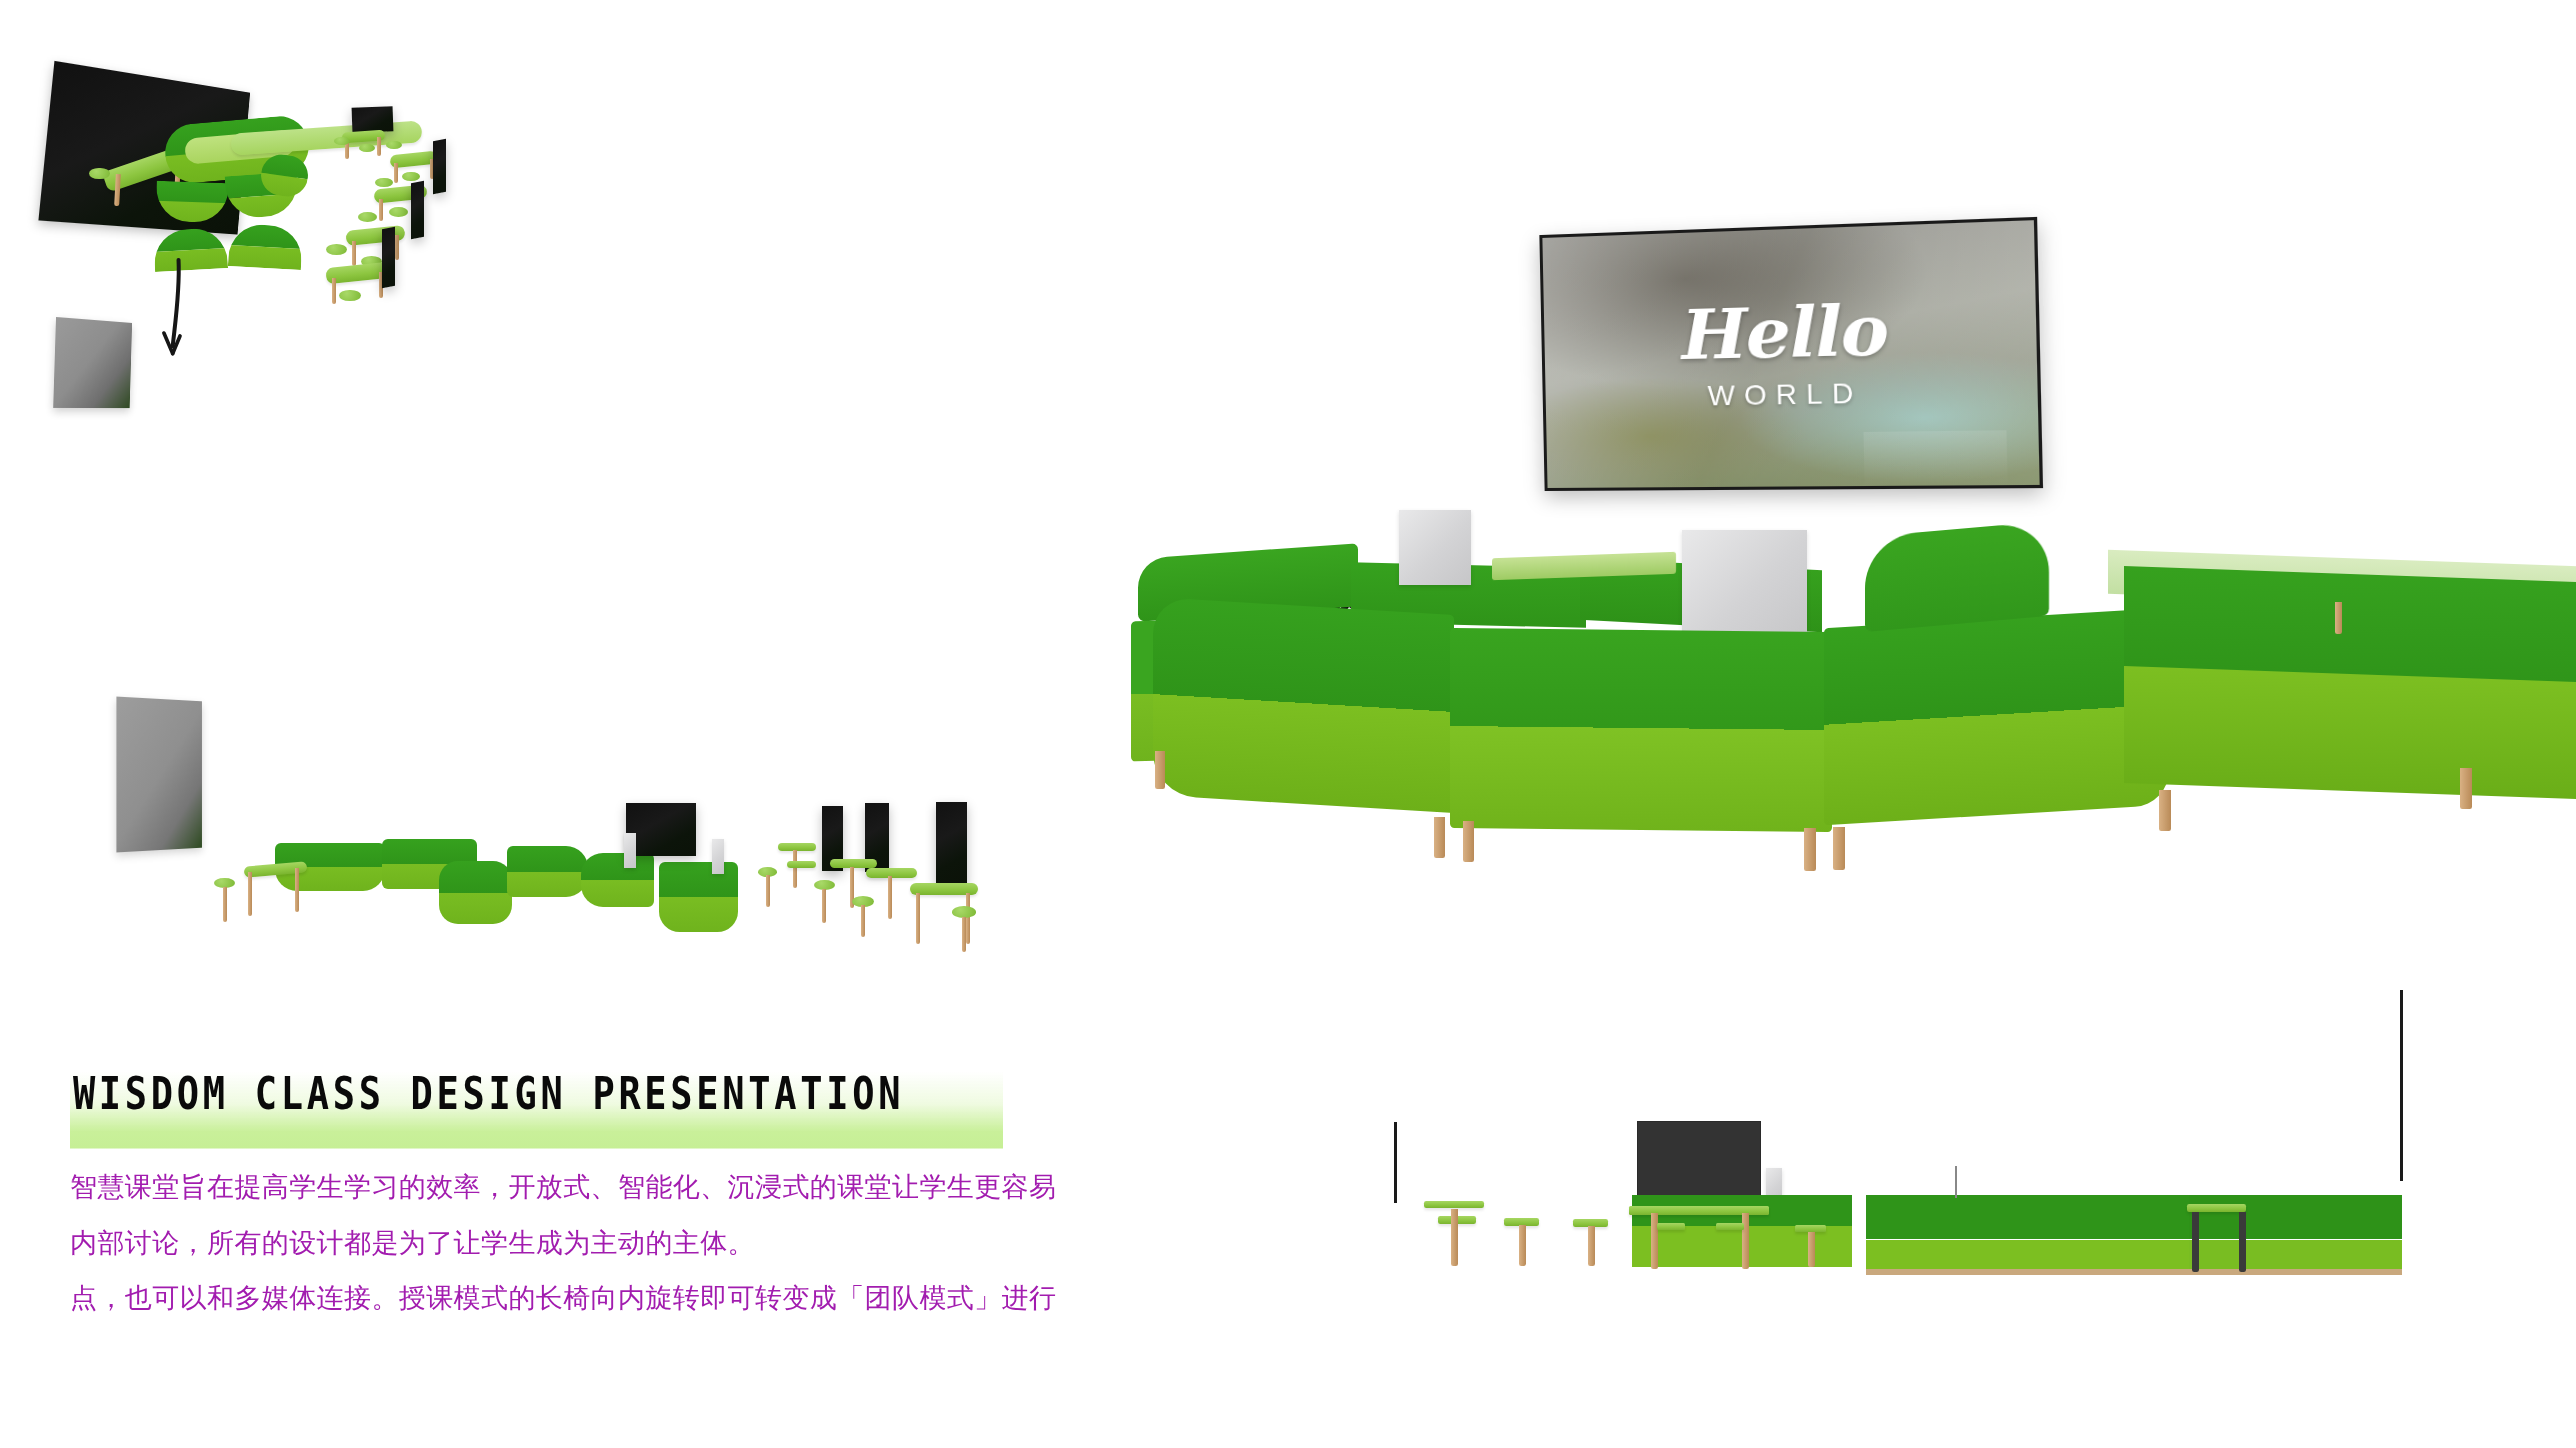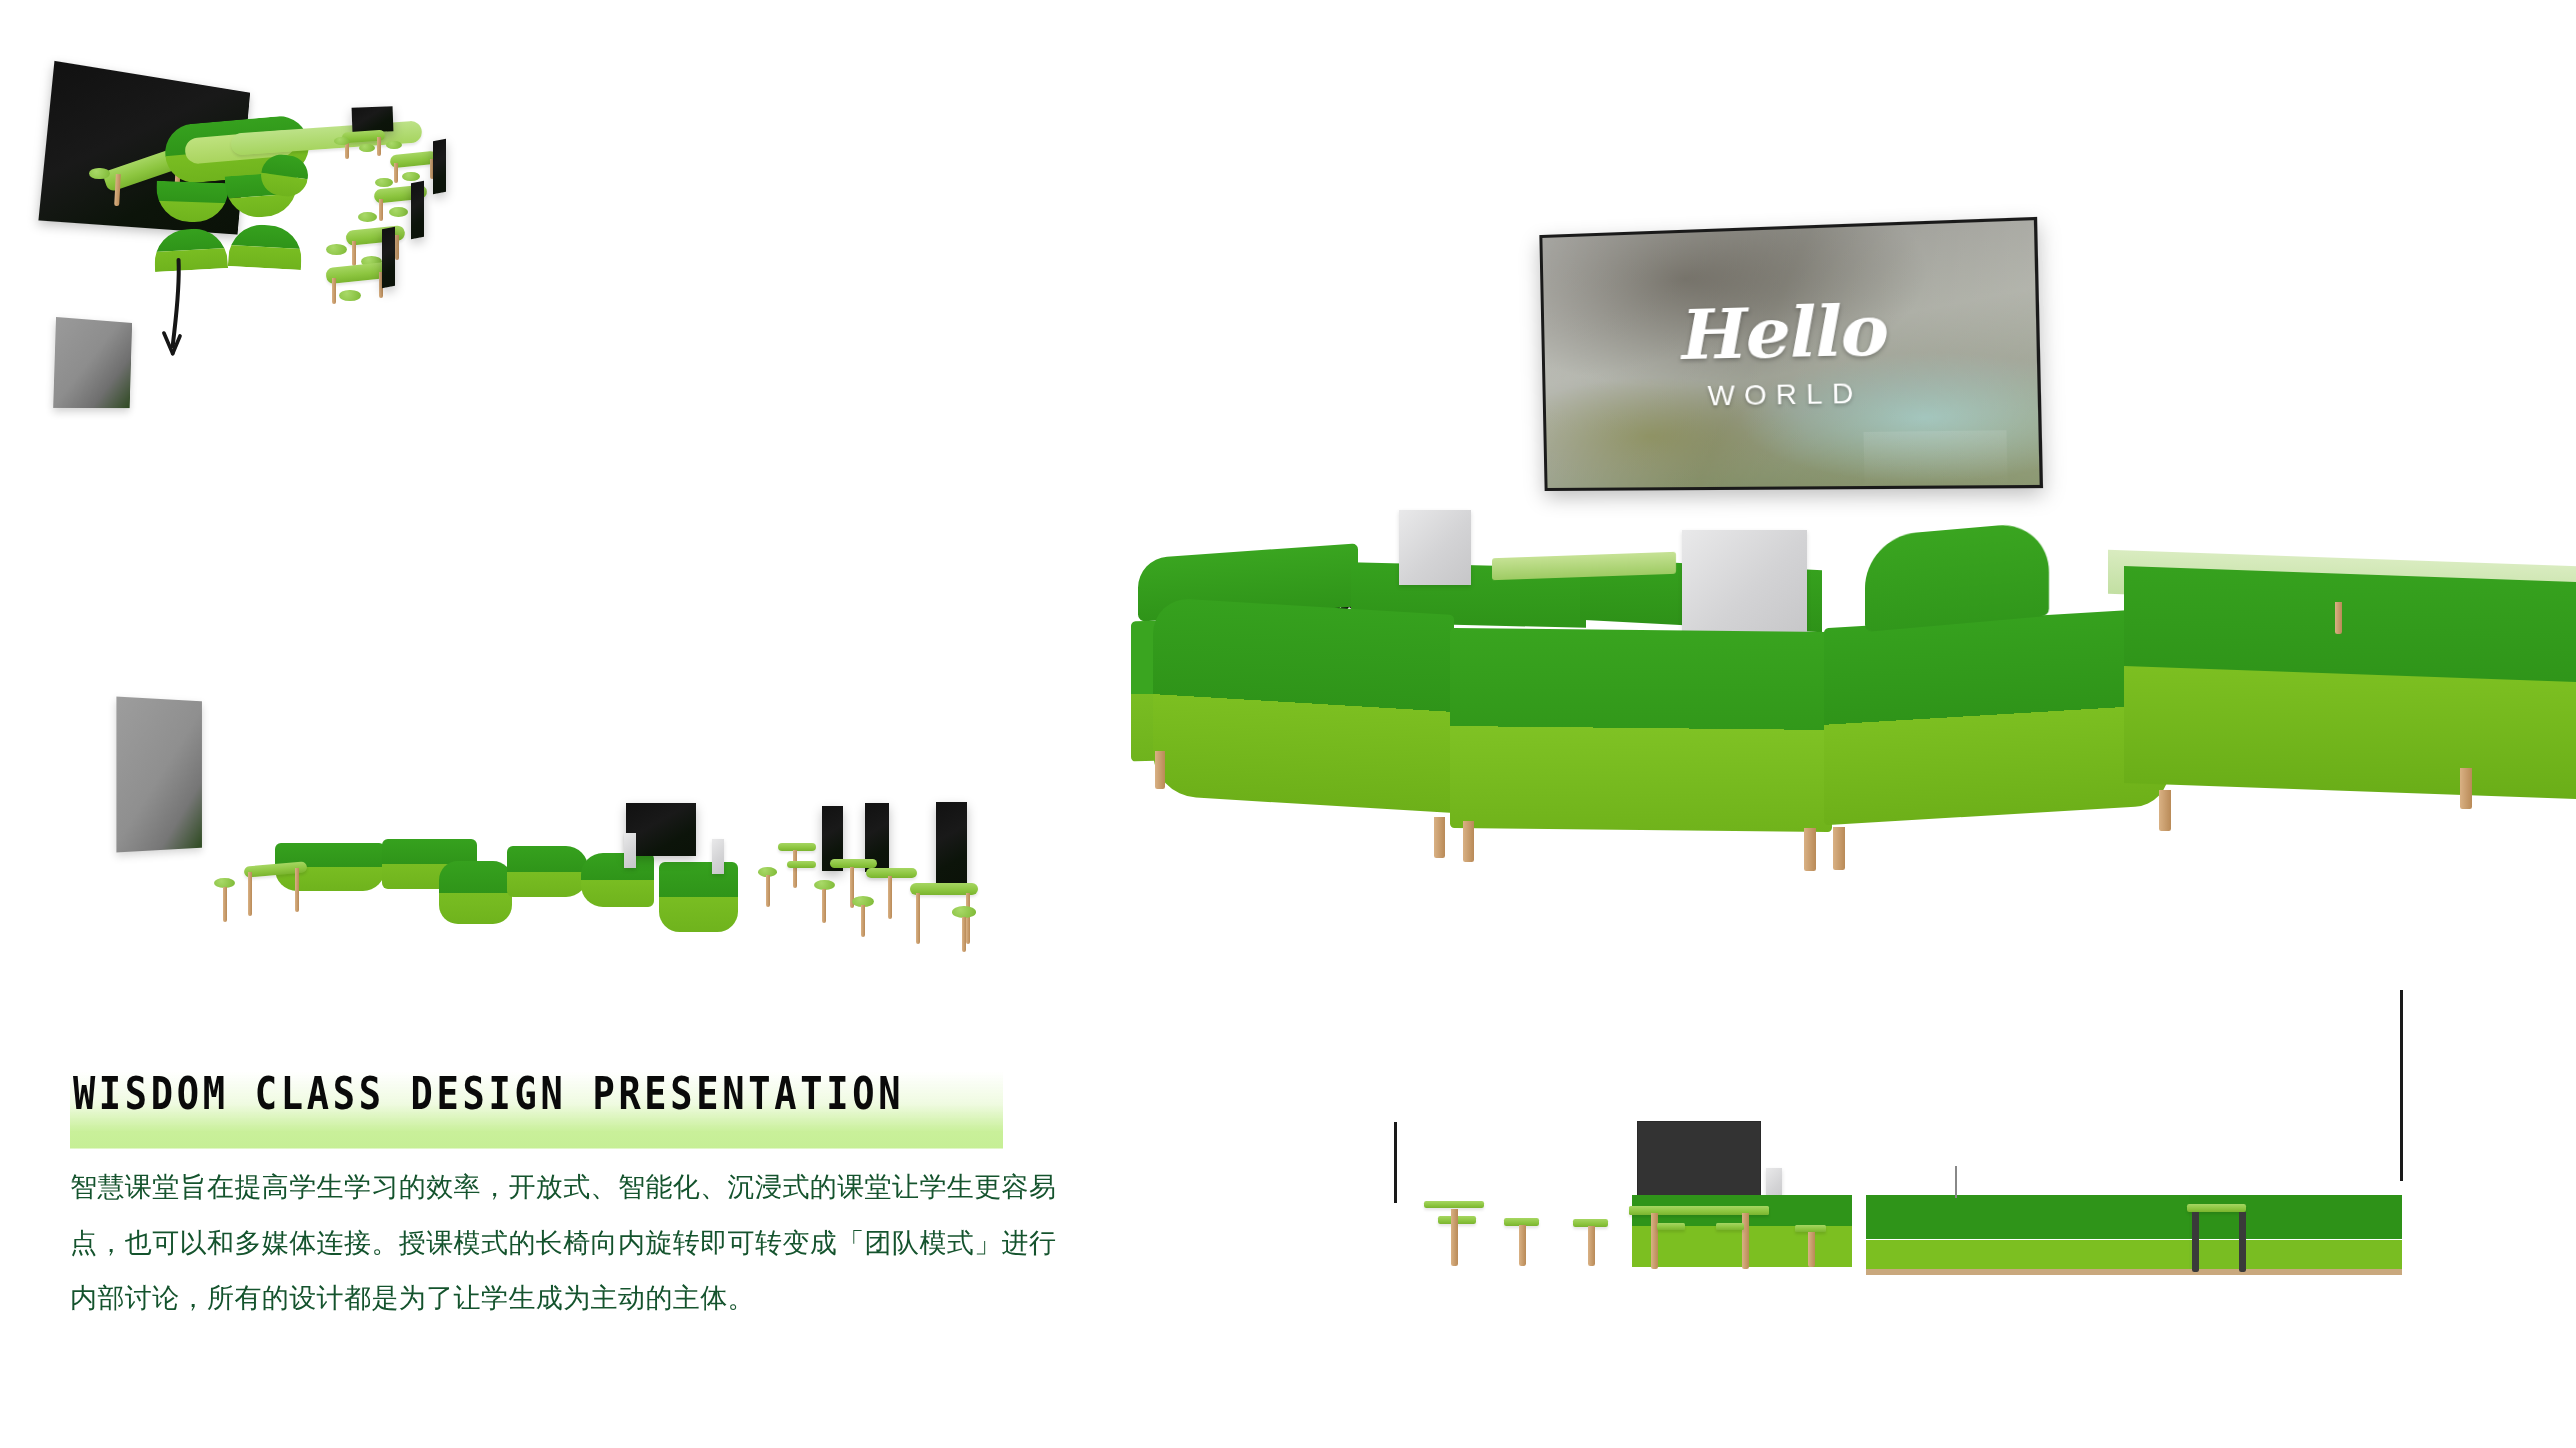--- a/index.html
+++ b/index.html
@@ -91,7 +91,7 @@
   #page-title .t{position:relative;z-index:1;}
   #body-text{
     margin-top:41px;font-family:"DejaVu Sans","Liberation Sans",sans-serif;
-    font-size:27px;color:#14532d;line-height:2.06;letter-spacing:0.4px;width:1204px;
+    font-size:27px;color:#a21caf;line-height:2.06;letter-spacing:0.4px;width:1204px;
   }
   #body-text p{margin:0;}
 

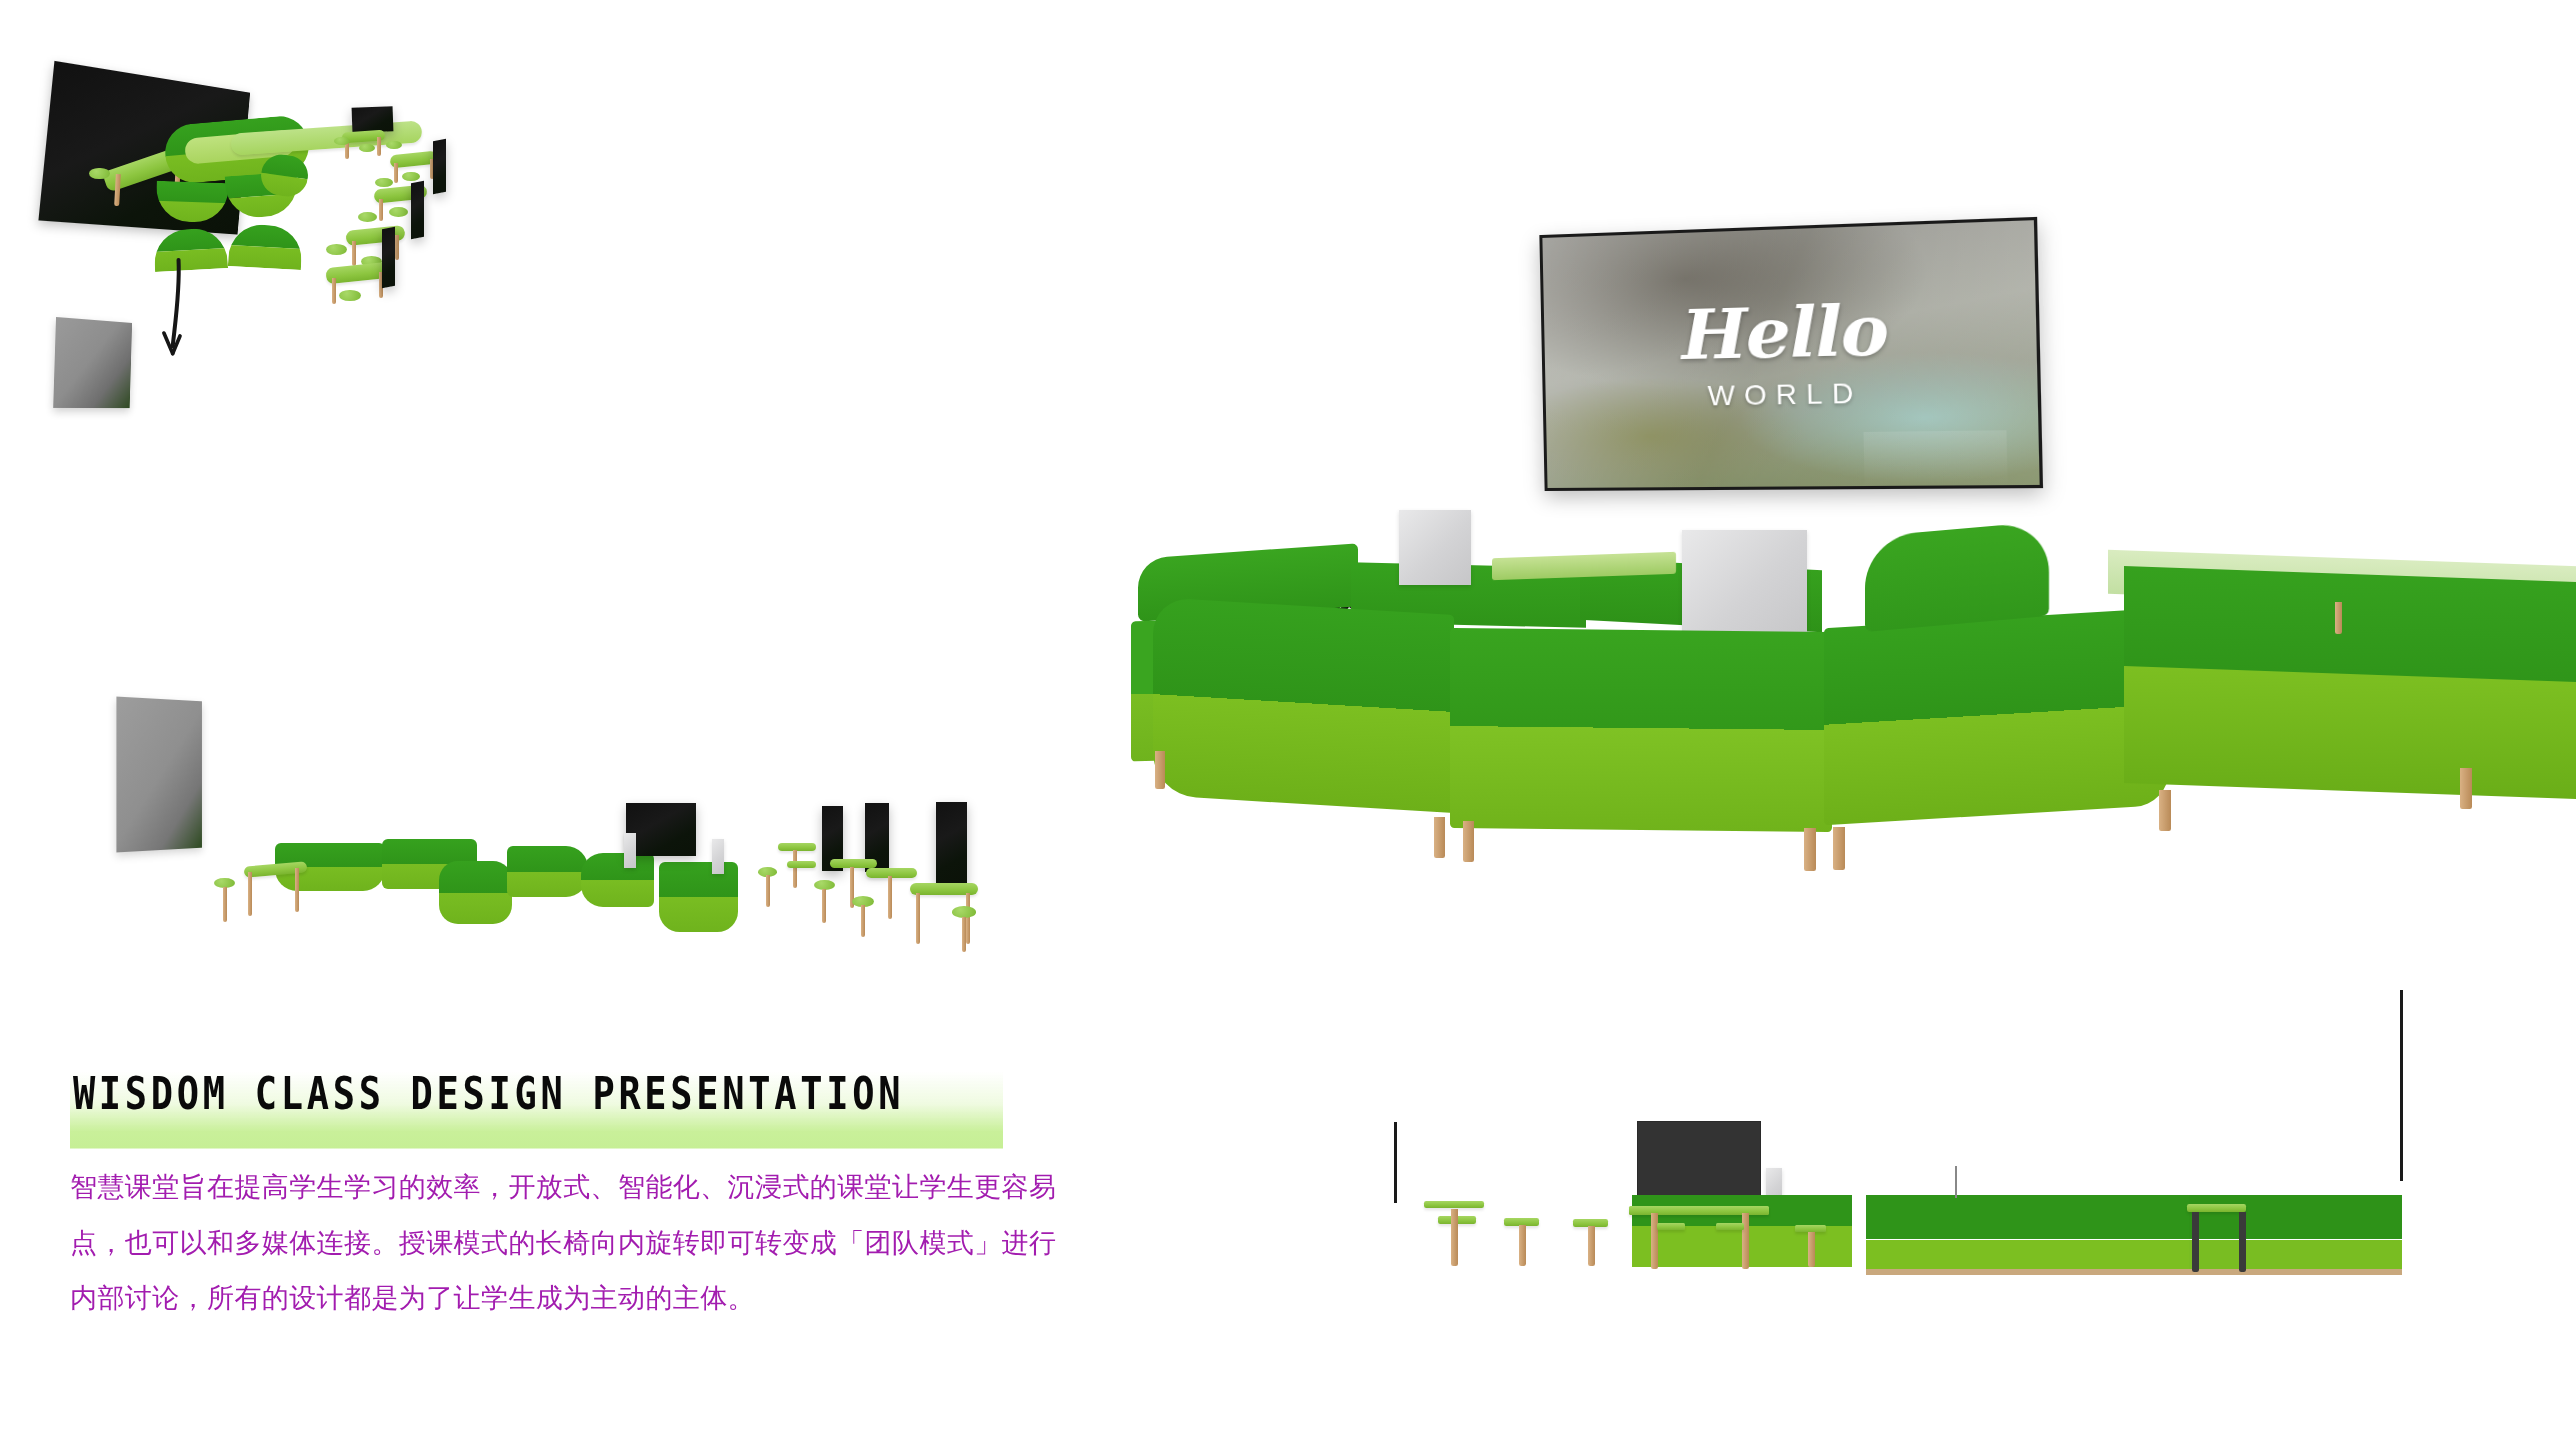--- a/index.html
+++ b/index.html
@@ -373,8 +373,8 @@
     </div>
     <div id="body-text">
       <p>智慧课堂旨在提高学生学习的效率，开放式、智能化、沉浸式的课堂让学生更容易</p>
+      <p>内部讨论，所有的设计都是为了让学生成为主动的主体。</p>
       <p>点，也可以和多媒体连接。授课模式的长椅向内旋转即可转变成「团队模式」进行</p>
-      <p>内部讨论，所有的设计都是为了让学生成为主动的主体。</p>
     </div>
   </div>
 

